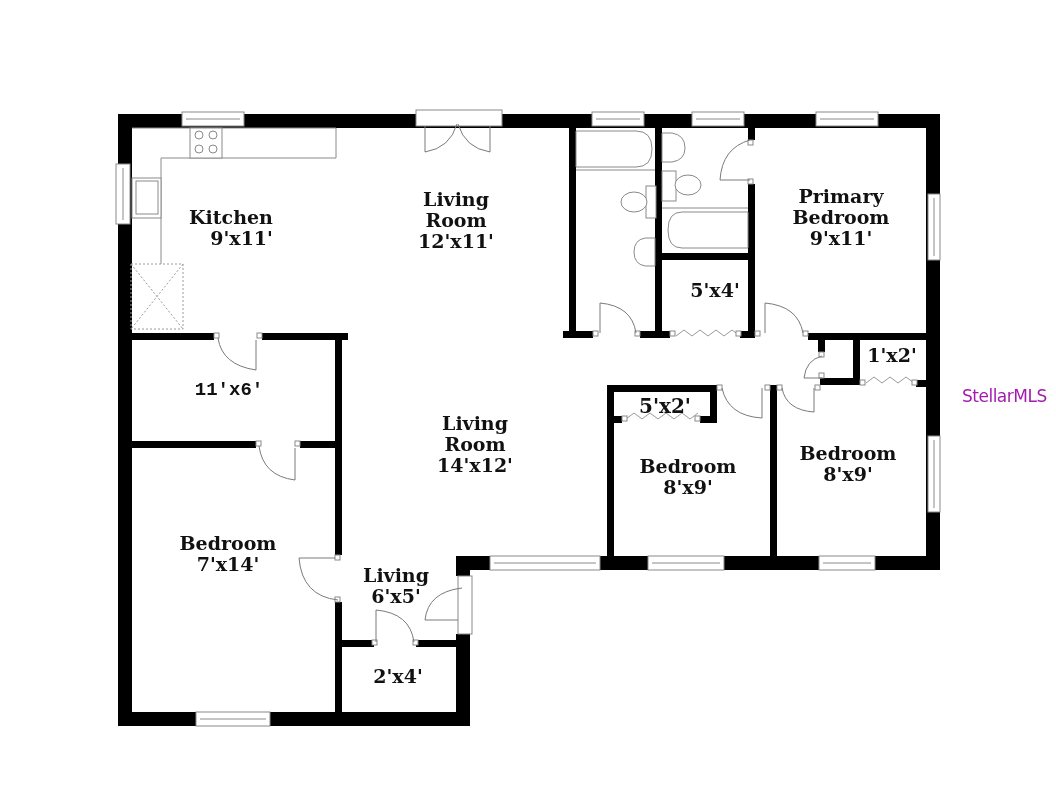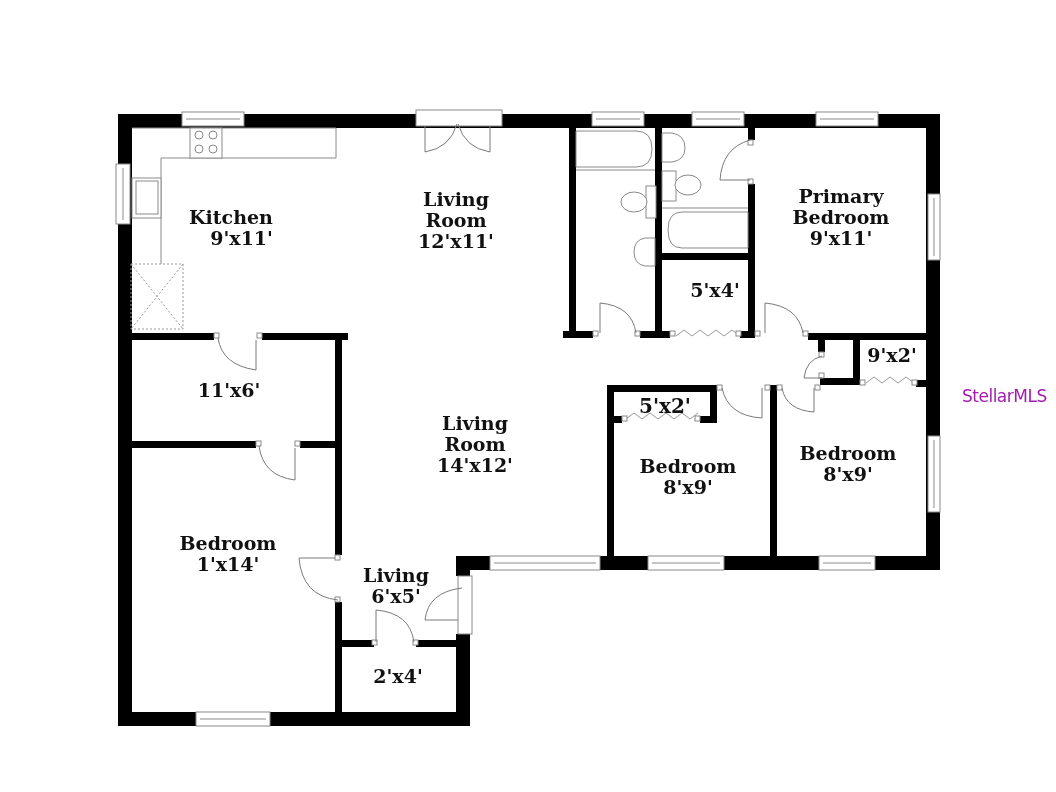--- a/index.html
+++ b/index.html
@@ -266,7 +266,7 @@
 </div>
 
 <div class="label" style="left:892px; top:345px;">
-  <span>9'x2'</span>
+  <span>1'x2'</span>
 </div>
 
 <div class="label" style="left:229px; top:380px;">

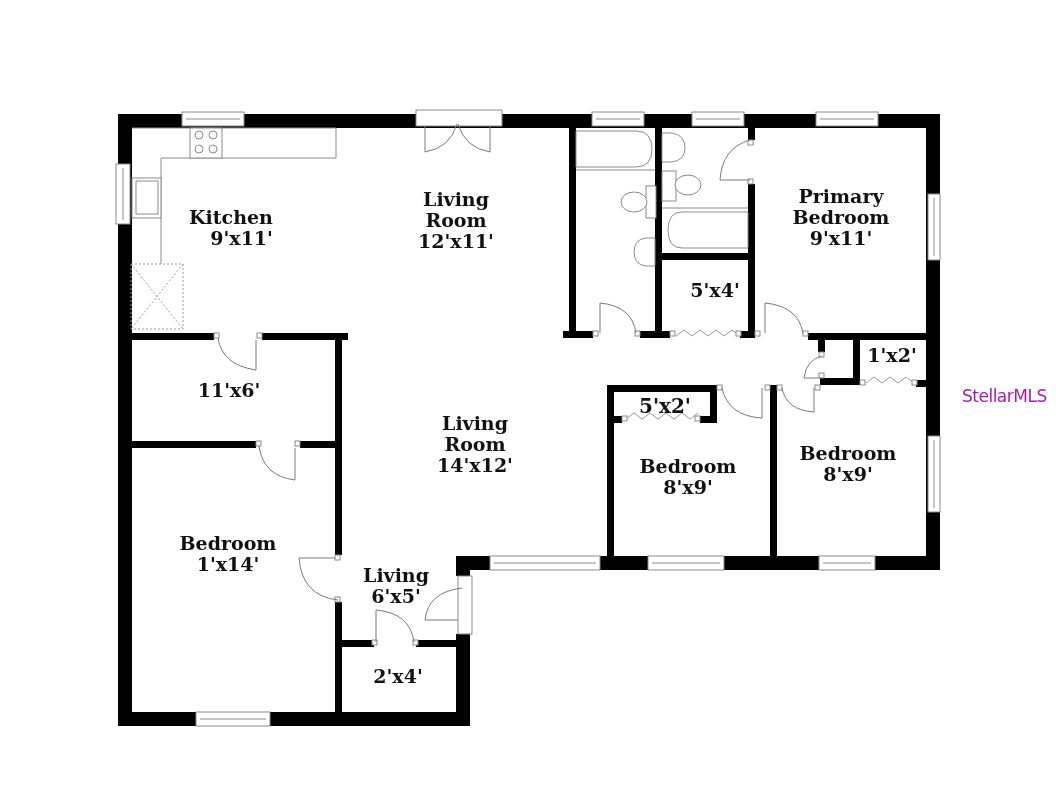--- a/index.html
+++ b/index.html
@@ -269,7 +269,7 @@
   <span>1'x2'</span>
 </div>
 
-<div class="label" style="left:229px; top:380px;">
+<div class="label" style="left:229px; top:380px;font-family:Liberation Mono, monospace;">
   <span>11'x6'</span>
 </div>
 

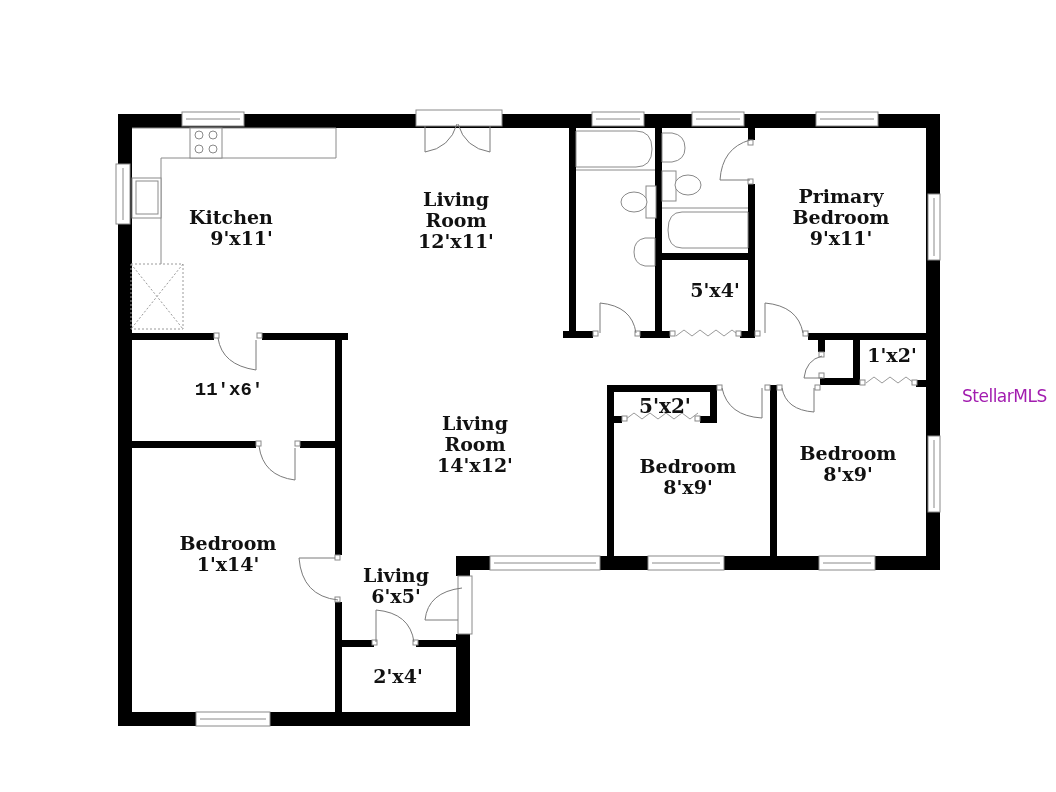--- a/index.html
+++ b/index.html
@@ -295,7 +295,7 @@
 
 <div class="label" style="left:228px; top:533px;">
   <span>Bedroom</span>
-  <span>1'x14'</span>
+  <span>7'x14'</span>
 </div>
 
 <div class="label" style="left:396px; top:565px;">

